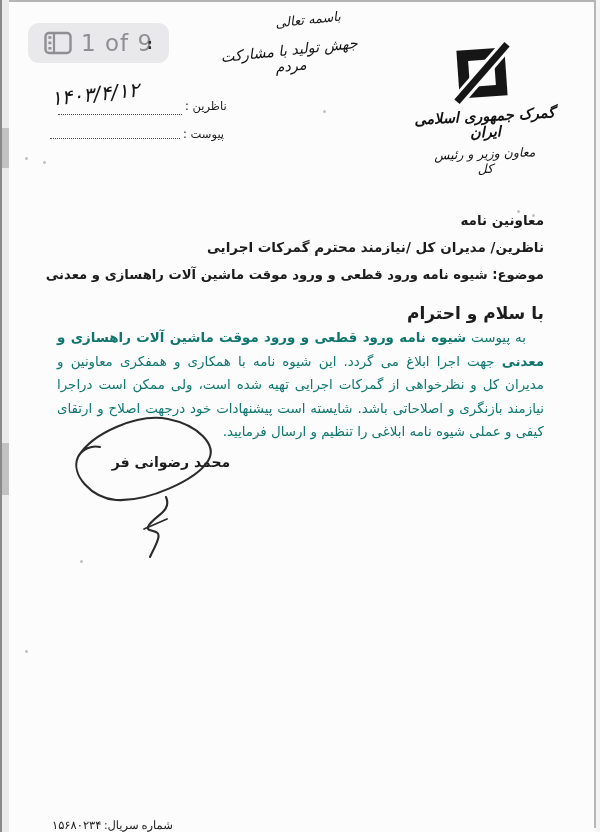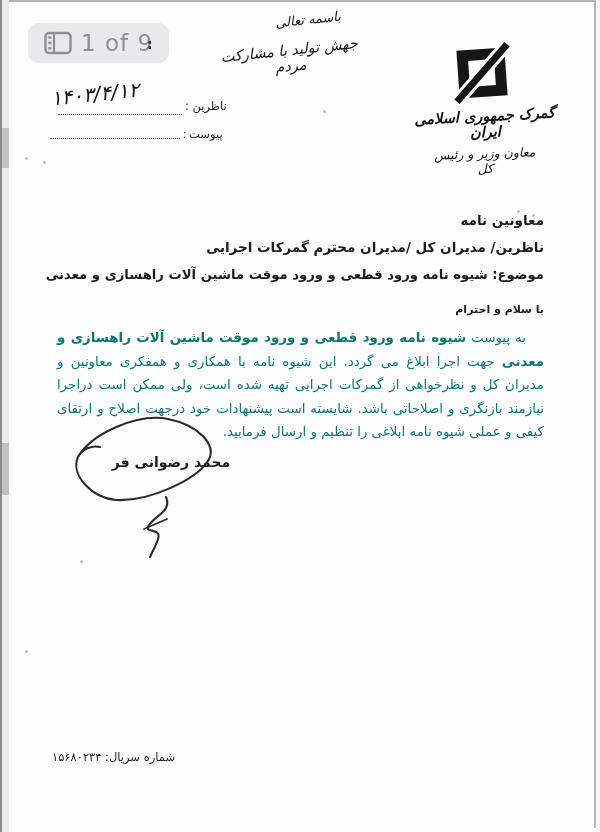--- a/index.html
+++ b/index.html
@@ -41,7 +41,7 @@
   .date-dots{left:58px;top:100px;width:124px;height:14px;border-bottom:1.6px dotted #4a4a4a;}
   .date-label{left:185px;top:99px;font-size:11.5px;}
   .attach-dots{left:50px;top:124px;width:130px;height:14px;border-bottom:1.6px dotted #4a4a4a;}
-  .attach-label{left:183px;top:127px;font-size:11.5px;font-family:Liberation Serif, serif;}
+  .attach-label{left:183px;top:127px;font-size:11.5px;}
 
   .bismillah{left:258px;top:12px;width:100px;text-align:center;font-size:13px;
     font-style:italic;font-weight:500;transform:rotate(-6deg);color:#141414;}

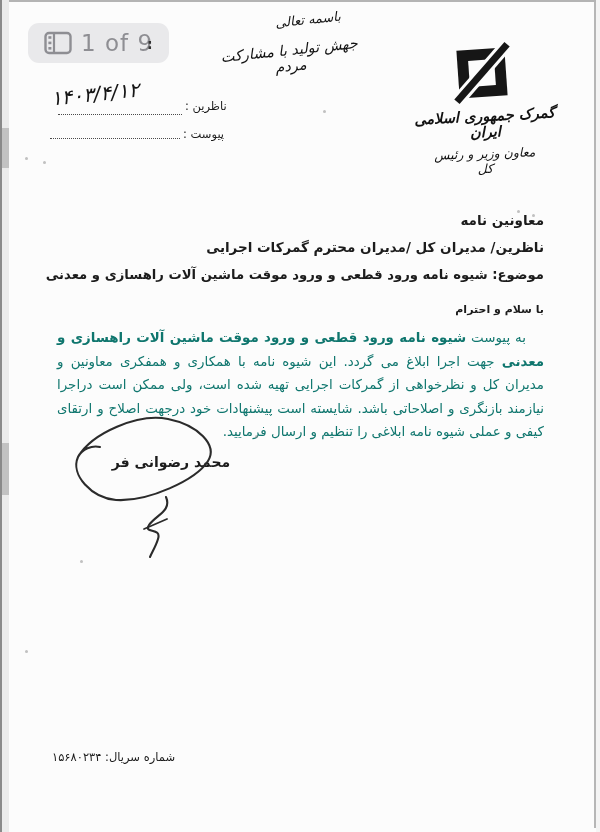--- a/index.html
+++ b/index.html
@@ -122,7 +122,7 @@
   <div class="abs fa org-role">معاون وزیر و رئیس کل</div>
 
   <div class="abs fa b recipient1">معاونین نامه</div>
-  <div class="abs fa b recipient2">ناظرین/ مدیران کل /مدیران محترم گمرکات اجرایی</div>
+  <div class="abs fa b recipient2">ناظرین/ مدیران کل /نیازمند محترم گمرکات اجرایی</div>
   <div class="abs fa b subject">موضوع: شیوه نامه ورود قطعی و ورود موقت ماشین آلات راهسازی و معدنی</div>
 
   <div class="abs fa b salutation">با سلام و احترام</div>

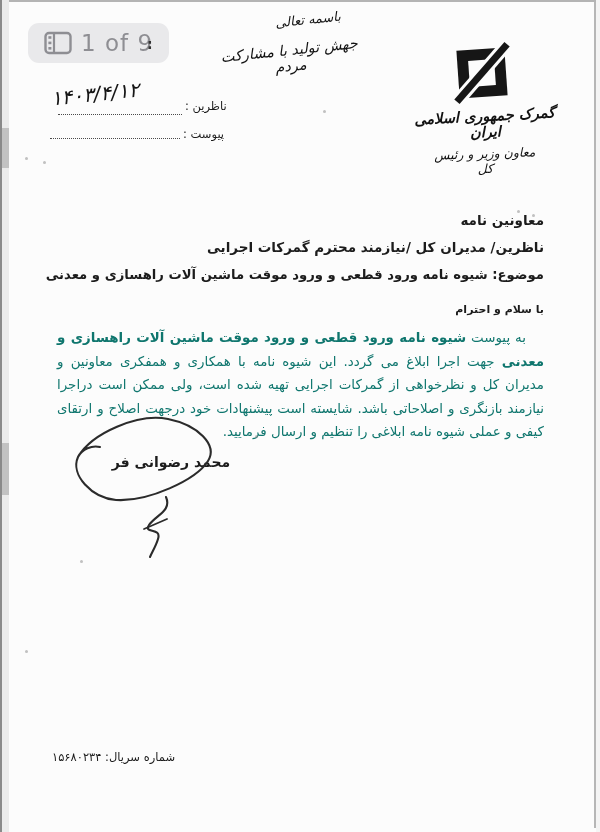--- a/index.html
+++ b/index.html
@@ -57,7 +57,7 @@
   .recipient1{right:56px;top:212px;font-size:13.5px;}
   .recipient2{right:56px;top:239px;font-size:13.5px;}
   .subject{right:56px;top:267px;font-size:13.2px;}
-  .salutation{right:56px;top:303px;font-size:11px;}
+  .salutation{right:56px;top:303px;font-size:17px;}
 
   .body-par{
     right:56px;left:57px;top:326px;font-size:13.4px;line-height:23.6px;

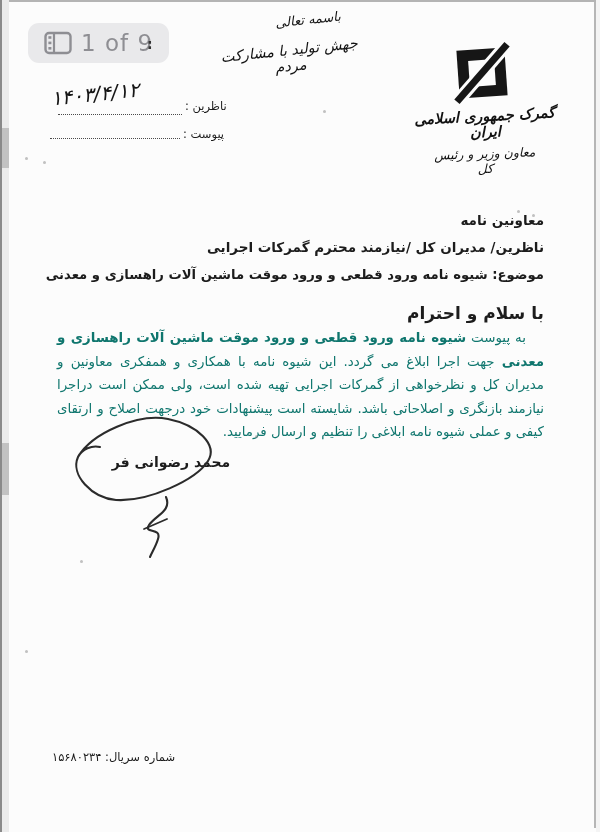--- a/index.html
+++ b/index.html
@@ -67,7 +67,7 @@
   .sig-name{left:106px;top:454px;width:130px;font-size:14px;text-align:center;}
   .sig-svg{left:66px;top:413px;pointer-events:none;}
 
-  .serial{left:52px;top:750px;font-size:11.5px;letter-spacing:.3px;}
+  .serial{left:52px;top:818px;font-size:11.5px;letter-spacing:.3px;font-family:Liberation Serif, serif;}
 
   .speck{position:absolute;width:3px;height:3px;border-radius:50%;background:#8f8f8f;opacity:.55;}
 </style>

